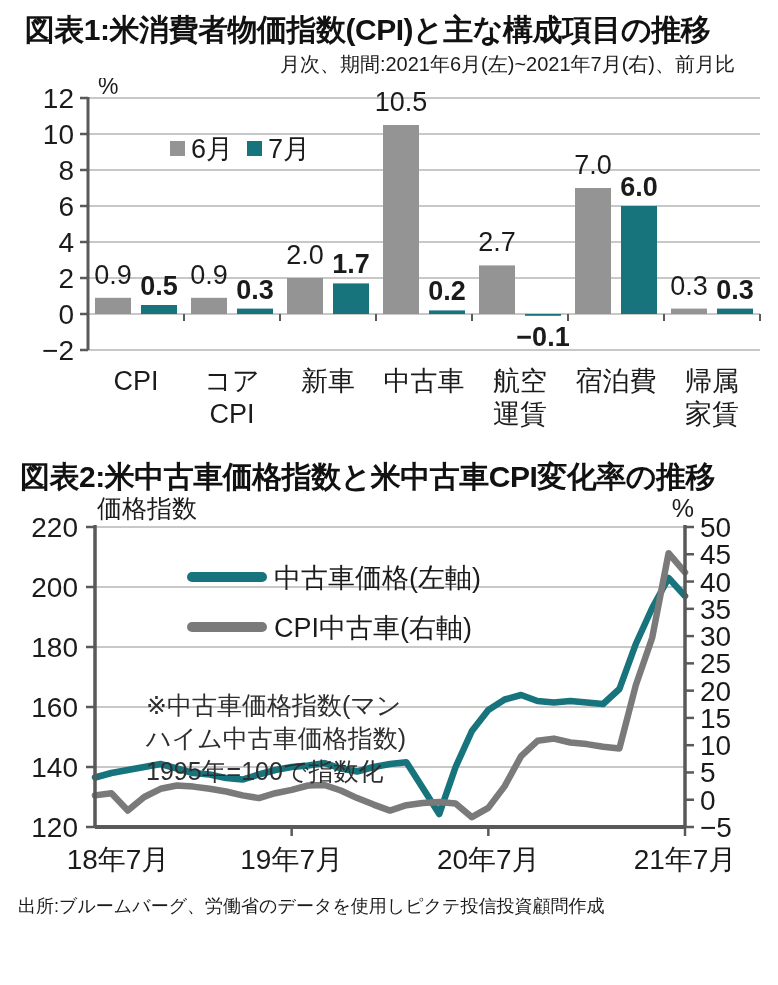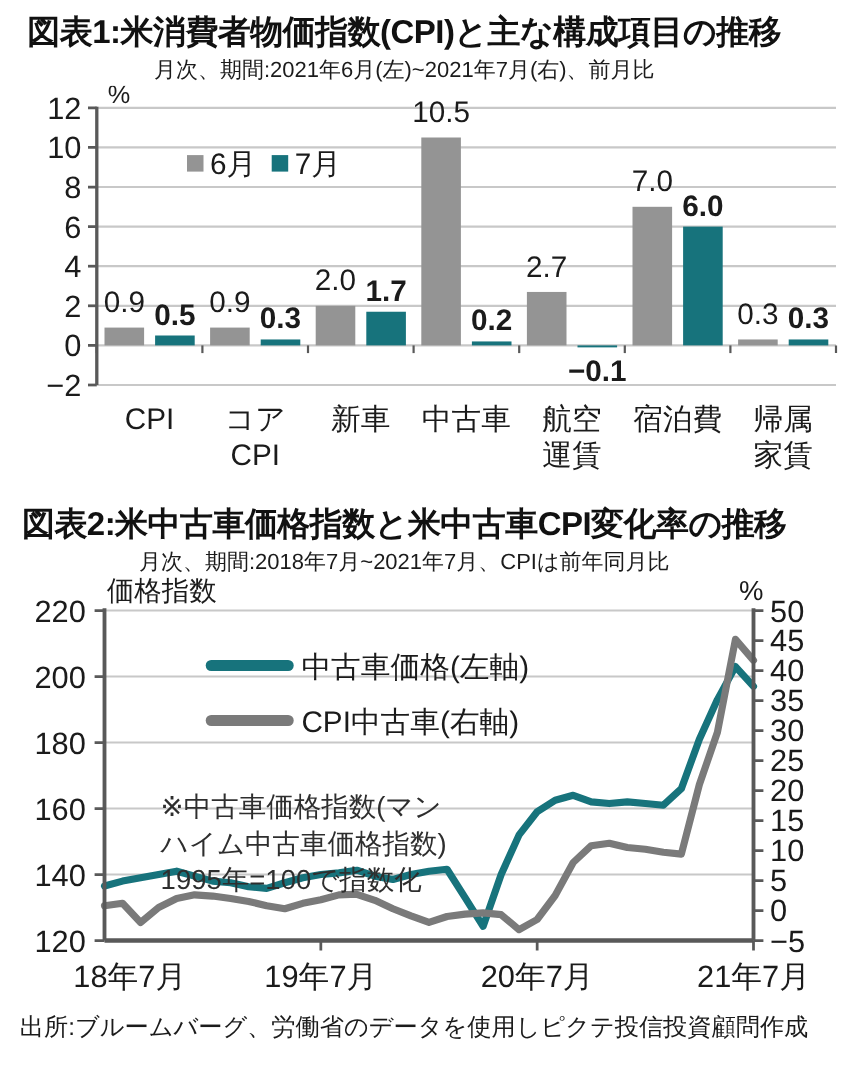--- a/index.html
+++ b/index.html
@@ -14,7 +14,7 @@
     line-height:40px;letter-spacing:-0.5px;color:#111;
   }
   .fig-sub{
-    margin:0;font-size:20px;font-weight:normal;text-align:center;
+    margin:0;font-size:20px;font-weight:normal;text-align:right;
     line-height:28px;color:#1b1b1b;
   }
   .chart-svg{display:block;}

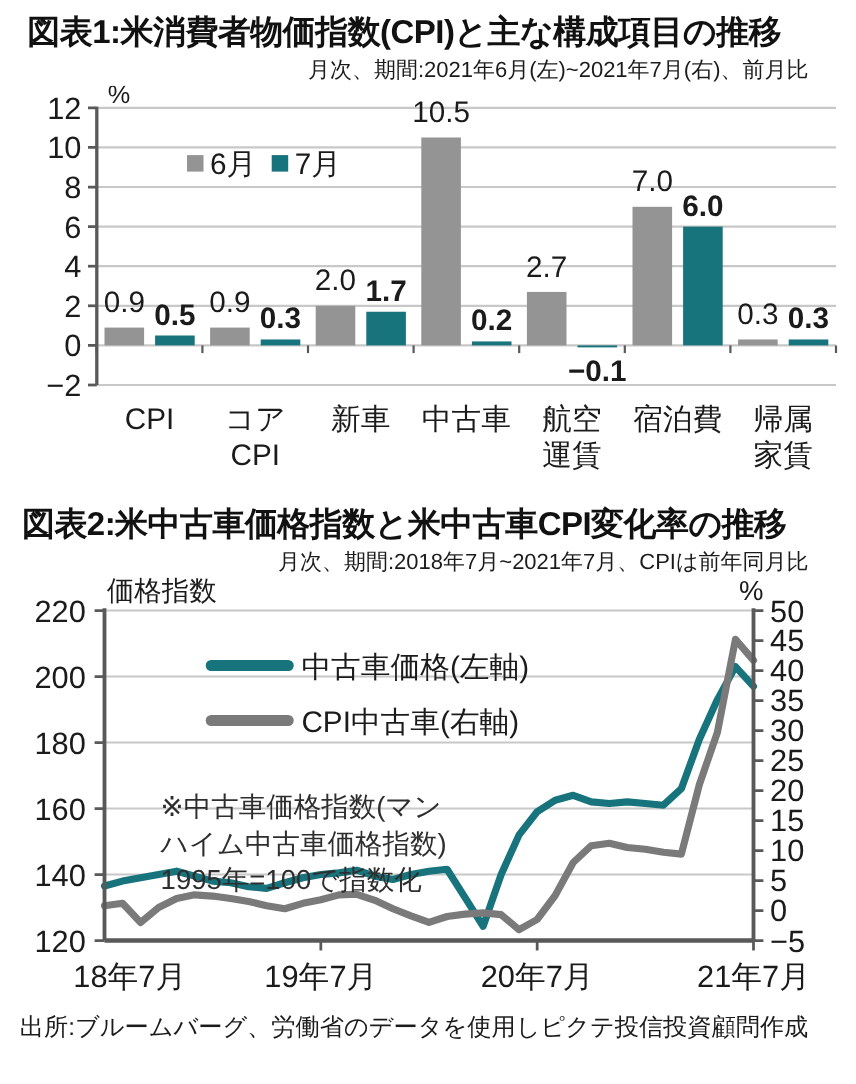--- a/index.html
+++ b/index.html
@@ -128,7 +128,6 @@
 
   <div class="section2">
     <h1 class="fig-title">図表2:米中古車価格指数と米中古車CPI変化率の推移</h1>
-    <p class="fig-sub">月次、期間:2018年7月~2021年7月、CPIは前年同月比</p>
     <svg class="chart-svg" width="778" height="392" viewBox="0 0 778 392">
         <g>
           <line x1="95" y1="270" x2="685" y2="270" stroke="#C8C8C8" stroke-width="2"></line>

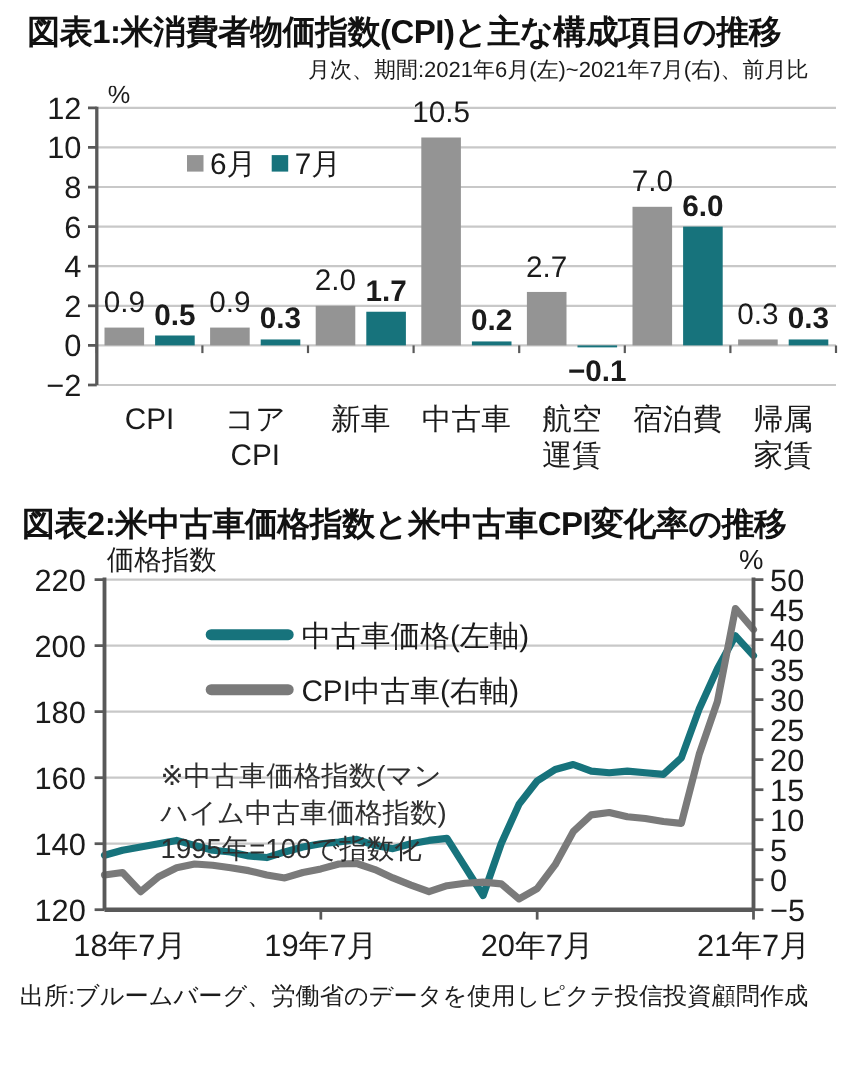--- a/index.html
+++ b/index.html
@@ -20,7 +20,7 @@
   .chart-svg{display:block;}
   .section2{margin-top:17px;}
   .source-note{
-    margin:2px 0 0 0;padding-left:18px;font-size:22px;line-height:30px;color:#1b1b1b;
+    margin:2px 0 0 0;padding-left:18px;font-size:18px;line-height:30px;color:#1b1b1b;
   }
   svg text{font-family:"Liberation Sans","DejaVu Sans",sans-serif;}
 </style>

